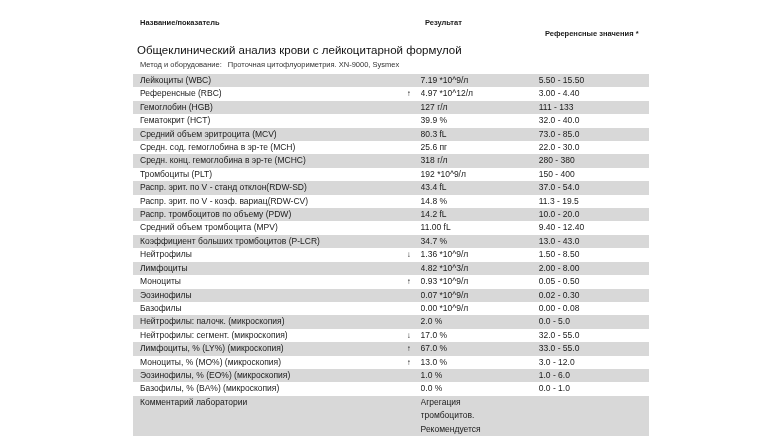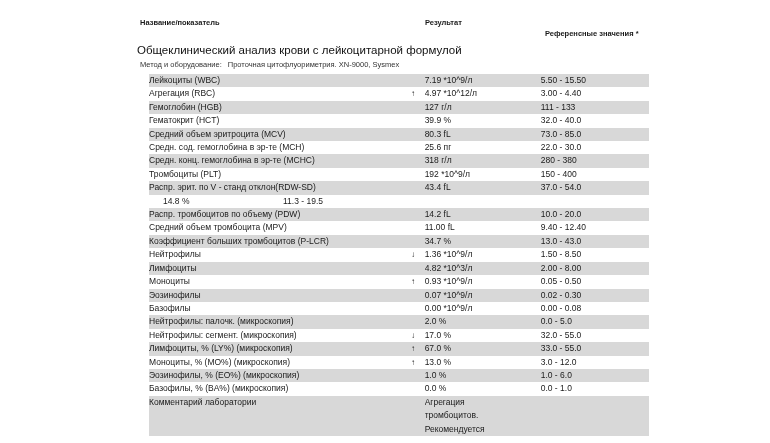--- a/index.html
+++ b/index.html
@@ -48,8 +48,8 @@
     display: flex;
     align-items: flex-start;
     min-height: 13.4px;
+    padding-left: 7px;
     background: #ffffff;
-    margin-left: 16px;
   }
   .row.shaded { background: #d8d8d8; }
   .cell {

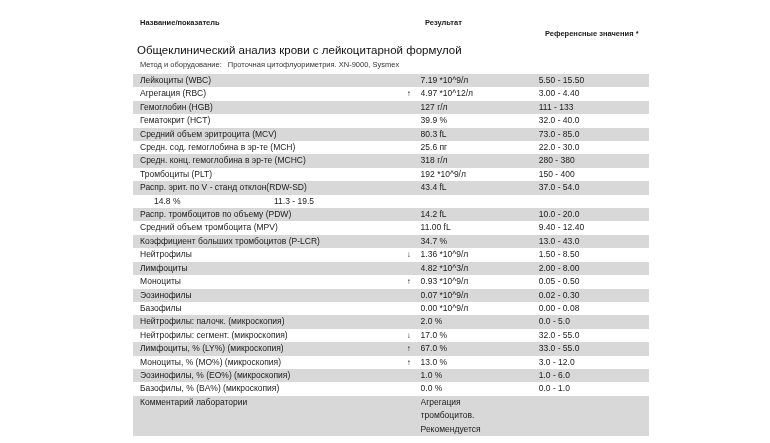--- a/index.html
+++ b/index.html
@@ -95,7 +95,7 @@
   </div>
 
   <div class="row">
-    <div class="cell name">Агрегация (RBC)</div>
+    <div class="cell name">Референсные (RBC)</div>
     <div class="cell flag">↑</div>
     <div class="cell result"><span class="result-text">4.97 *10^12/л</span></div>
     <div class="cell reference">3.00 - 4.40</div>

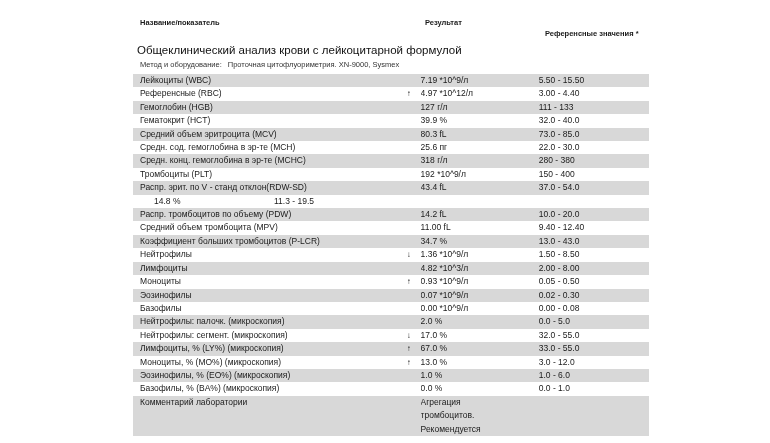--- a/index.html
+++ b/index.html
@@ -151,6 +151,7 @@
   </div>
 
   <div class="row">
+    <div class="cell name">Распр. эрит. по V - коэф. вариац(RDW-CV)</div>
     <div class="cell flag"></div>
     <div class="cell result"><span class="result-text">14.8 %</span></div>
     <div class="cell reference">11.3 - 19.5</div>

